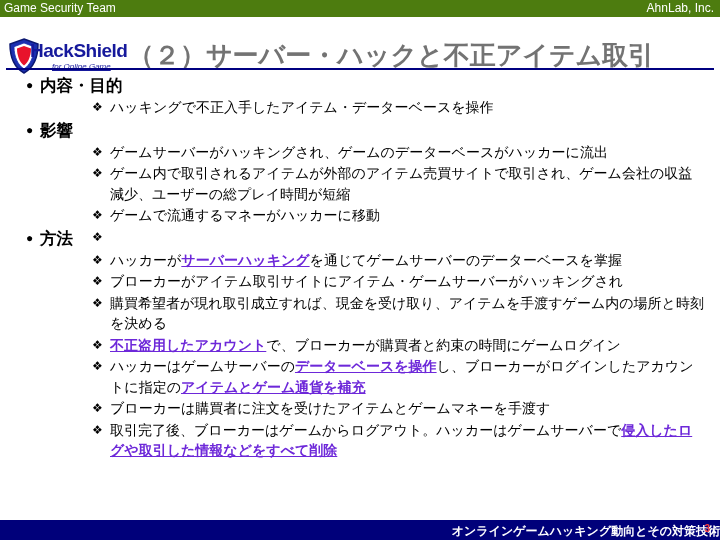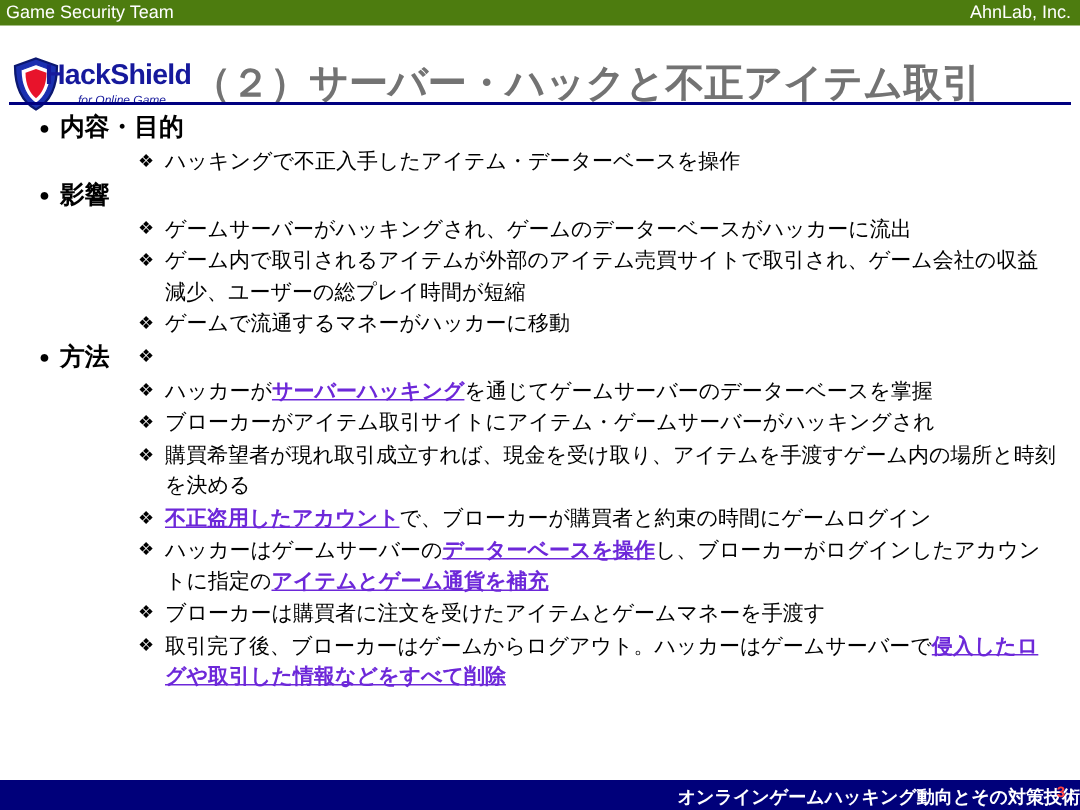--- a/index.html
+++ b/index.html
@@ -78,6 +78,7 @@
     font-style: italic;
     color: #16199c;
     white-space: nowrap;
+    text-decoration: underline;
   }
   .slide-title {
     position: absolute;

